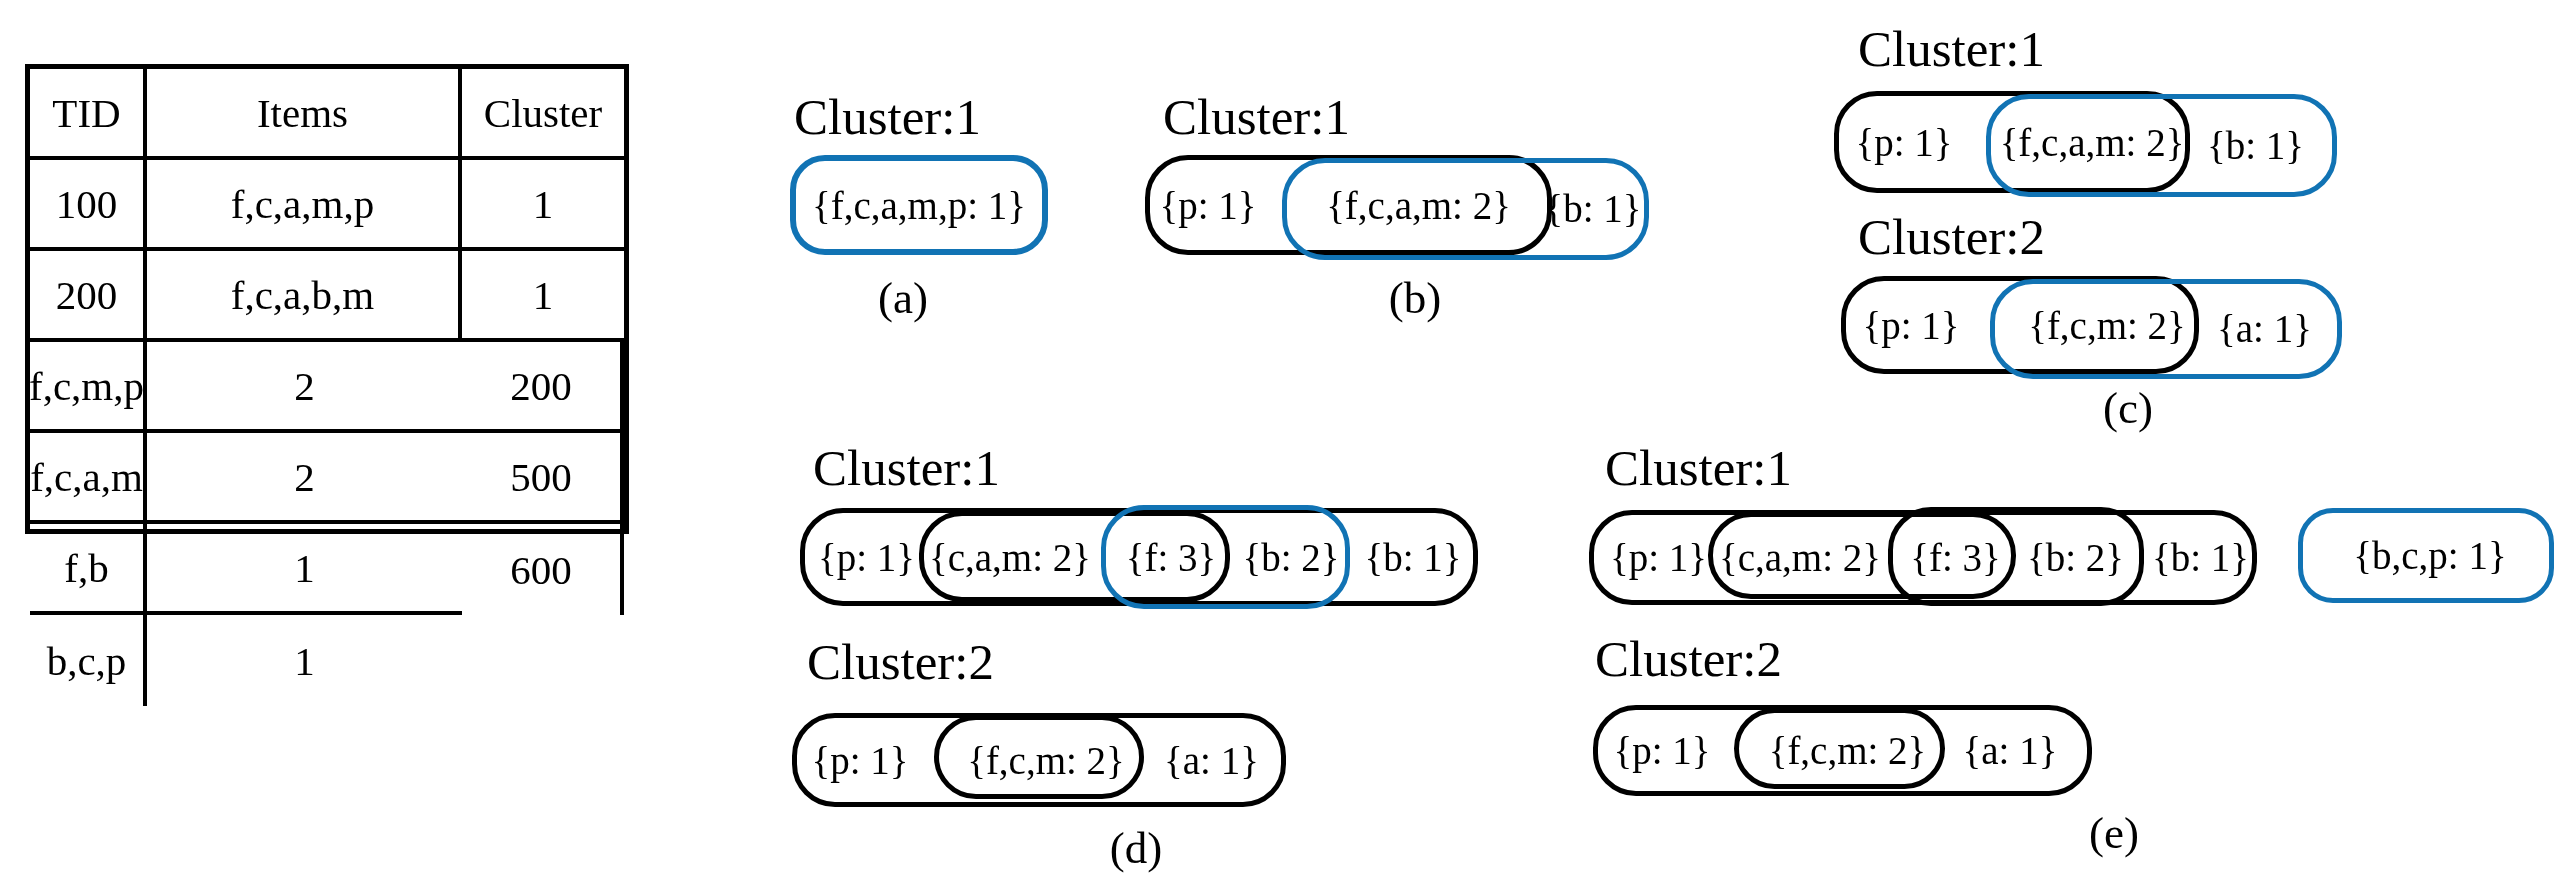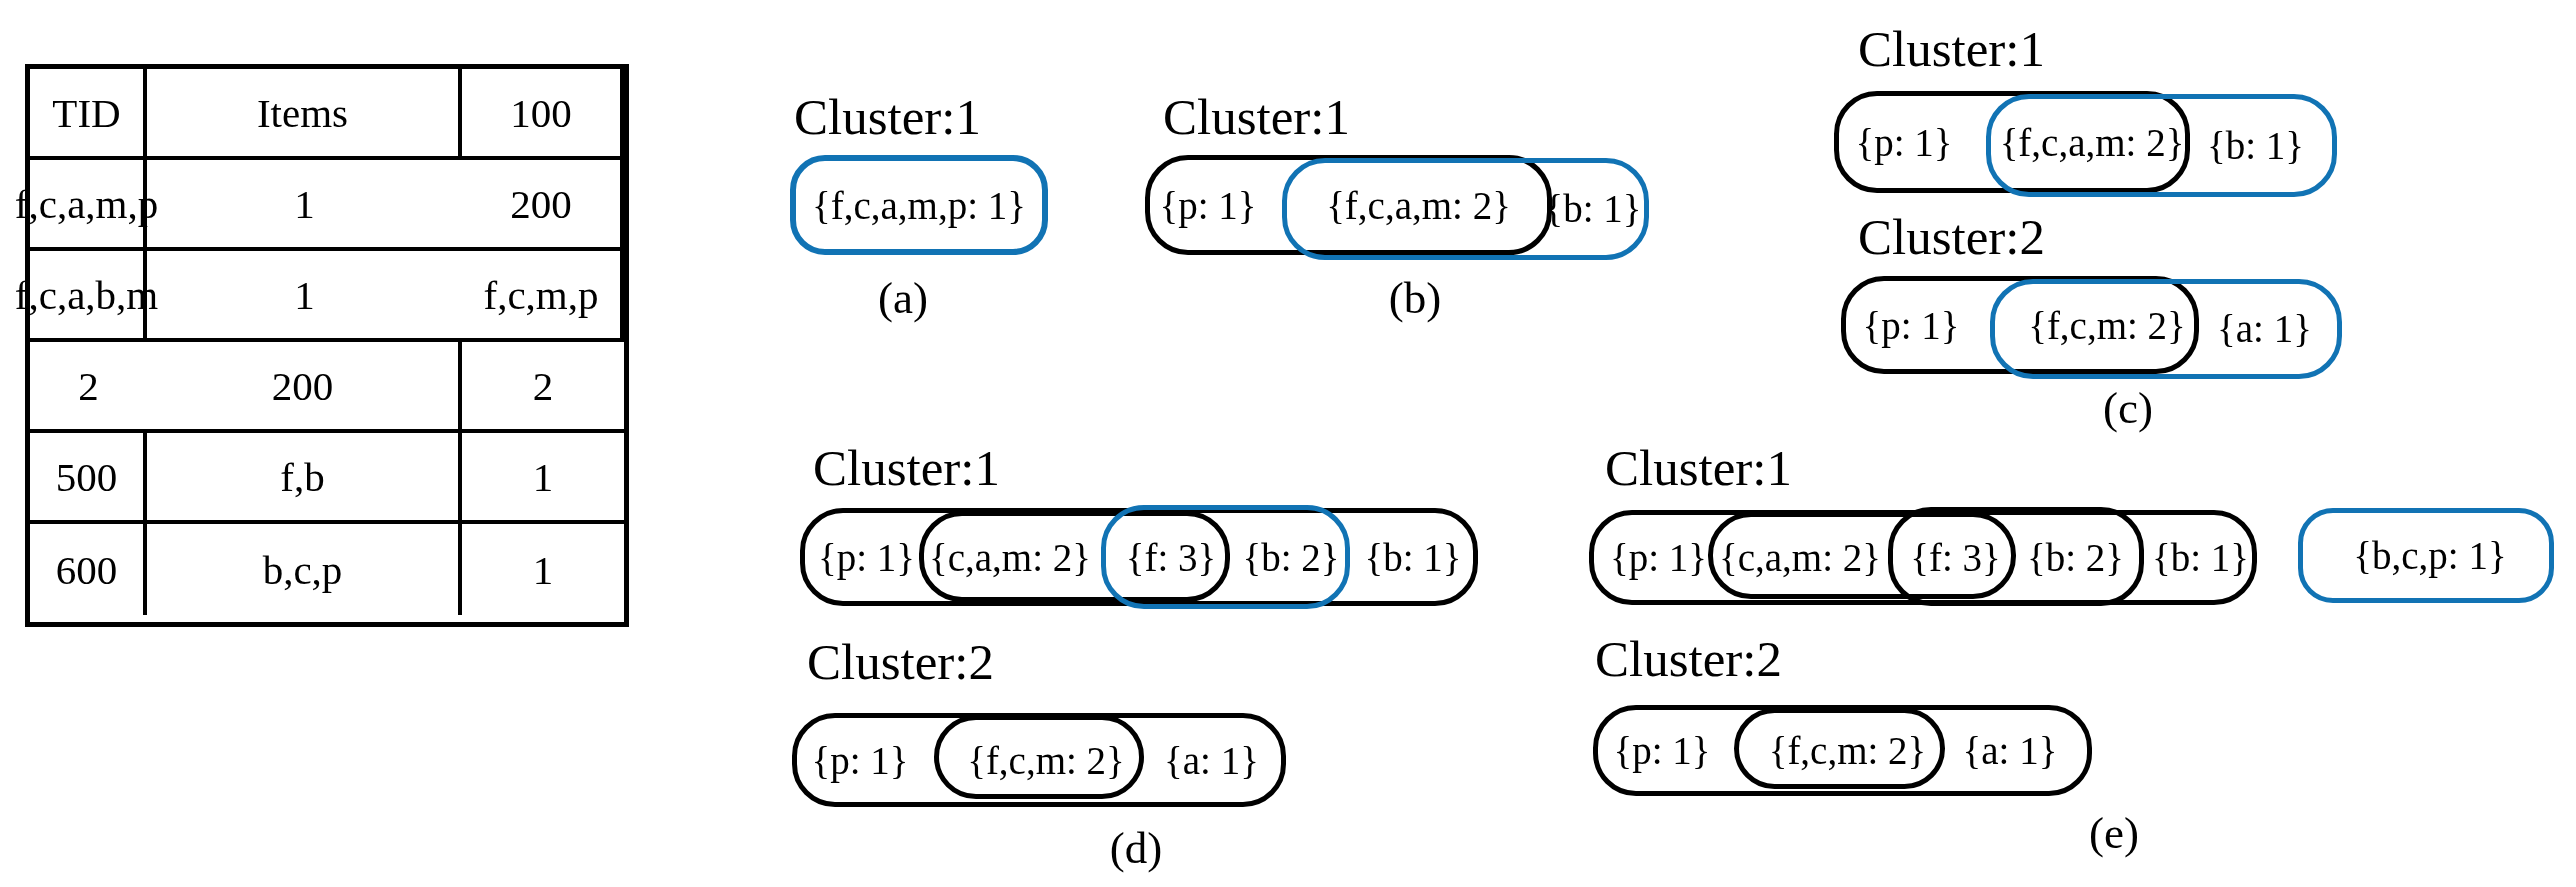--- a/index.html
+++ b/index.html
@@ -14,7 +14,7 @@
   
   .tbl{
     position:absolute;left:25px;top:64px;
-    width:604px;height:563px;
+    width:604px;height:470px;
     border:5.5px solid #000;
     box-sizing:border-box;
     display:grid;

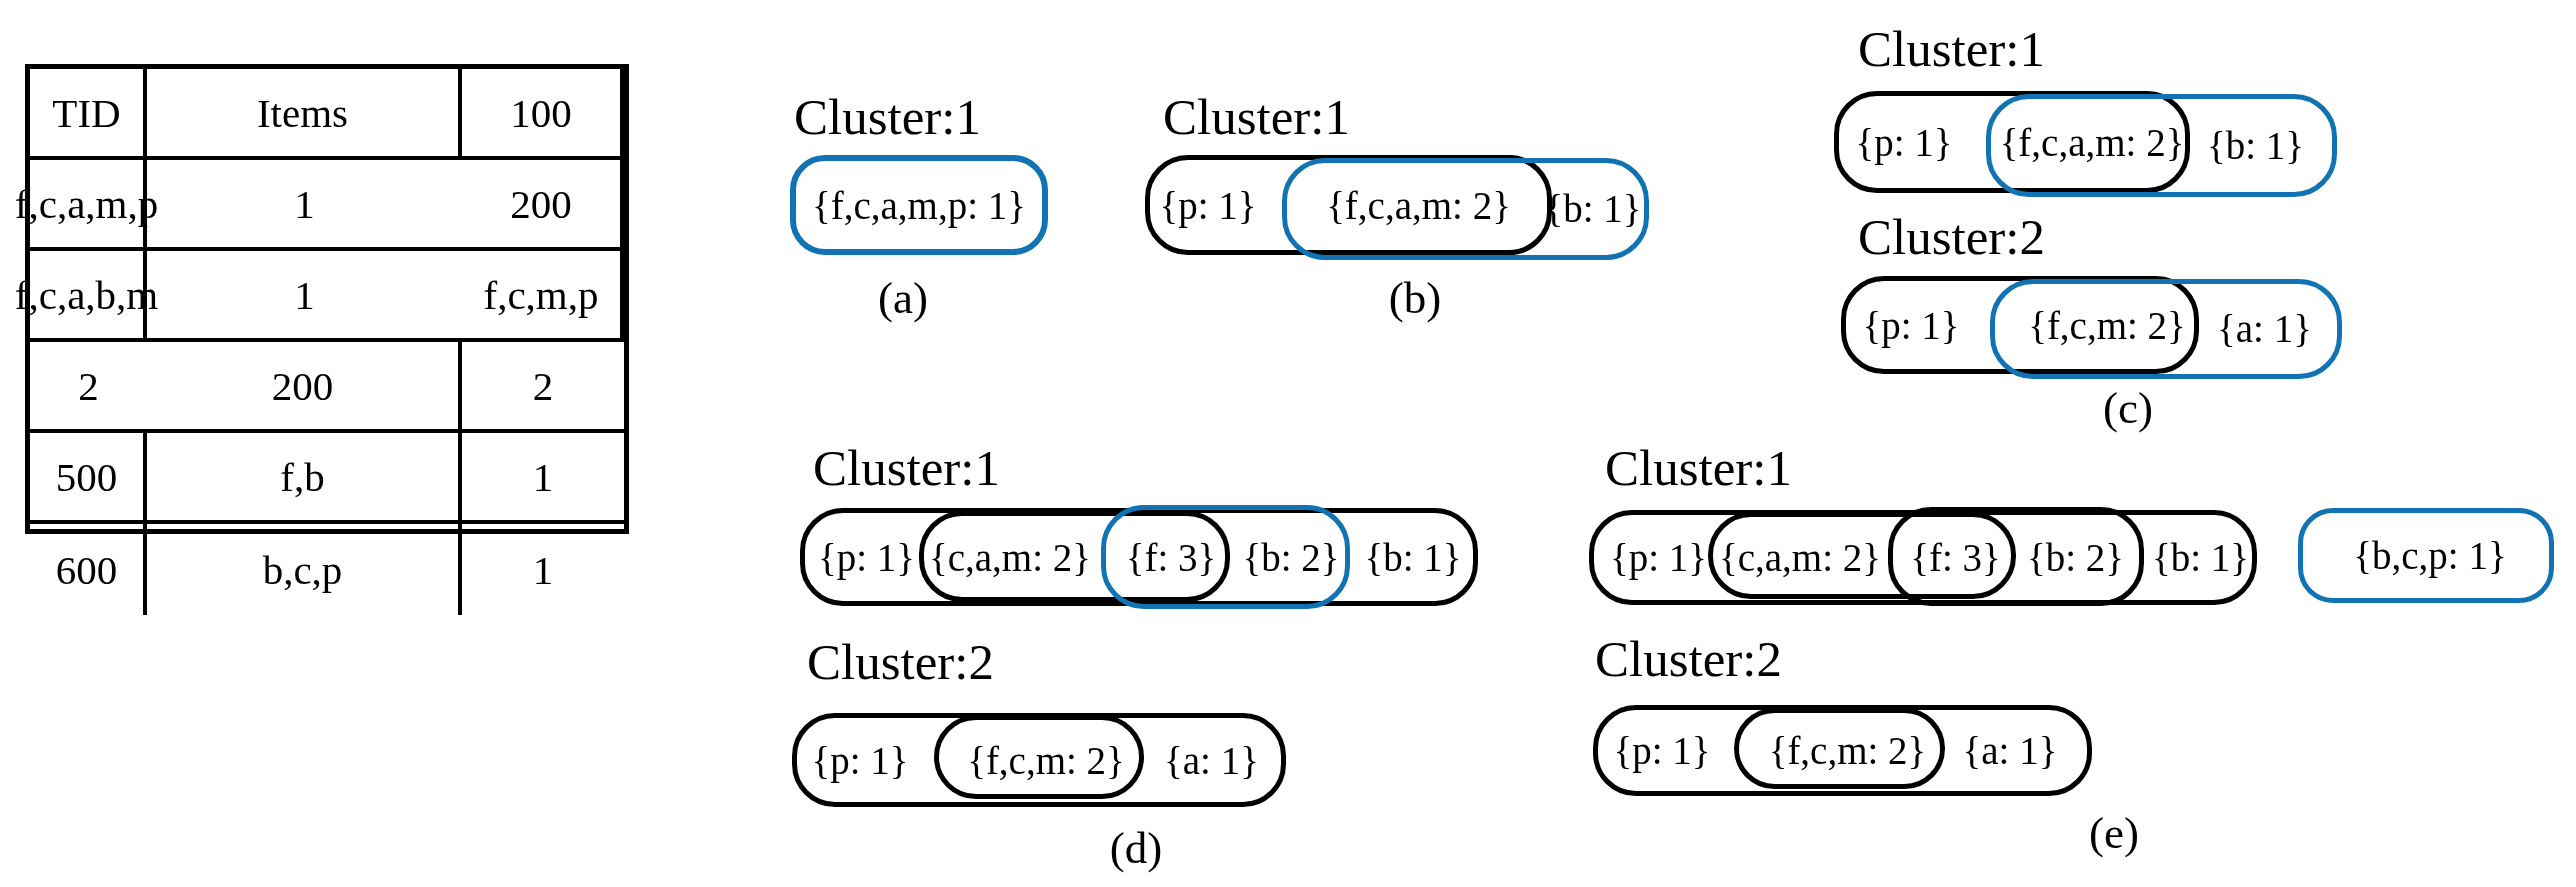--- a/index.html
+++ b/index.html
@@ -65,6 +65,7 @@
   <div class="tbl">
     <div class="cell">TID</div>
     <div class="cell">Items</div>
+    <div class="cell lastcol">Cluster</div>
 
     <div class="cell">100</div>
     <div class="cell">f,c,a,m,p</div>

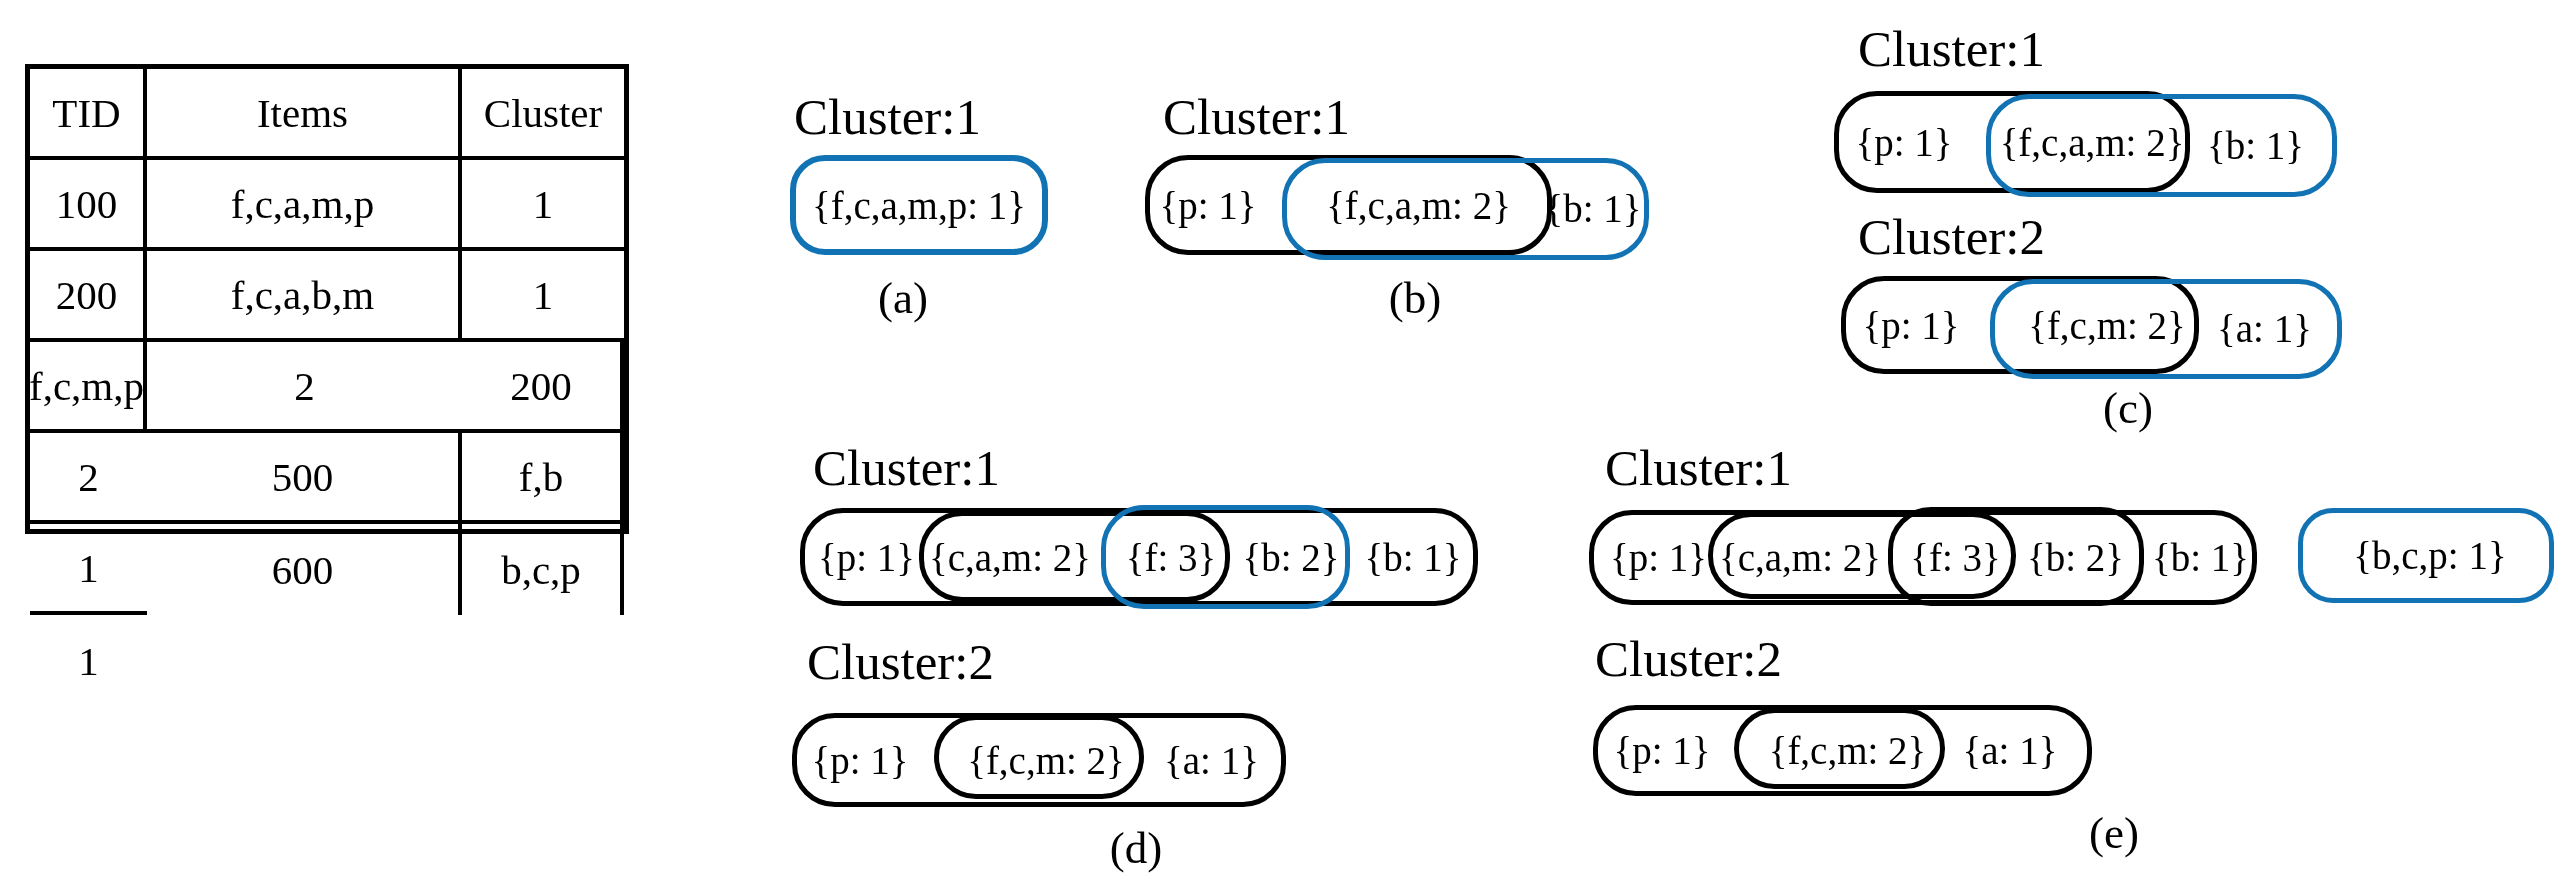--- a/index.html
+++ b/index.html
@@ -79,6 +79,7 @@
     <div class="cell lastcol">2</div>
 
     <div class="cell">200</div>
+    <div class="cell">f,c,a,m</div>
     <div class="cell lastcol">2</div>
 
     <div class="cell">500</div>

